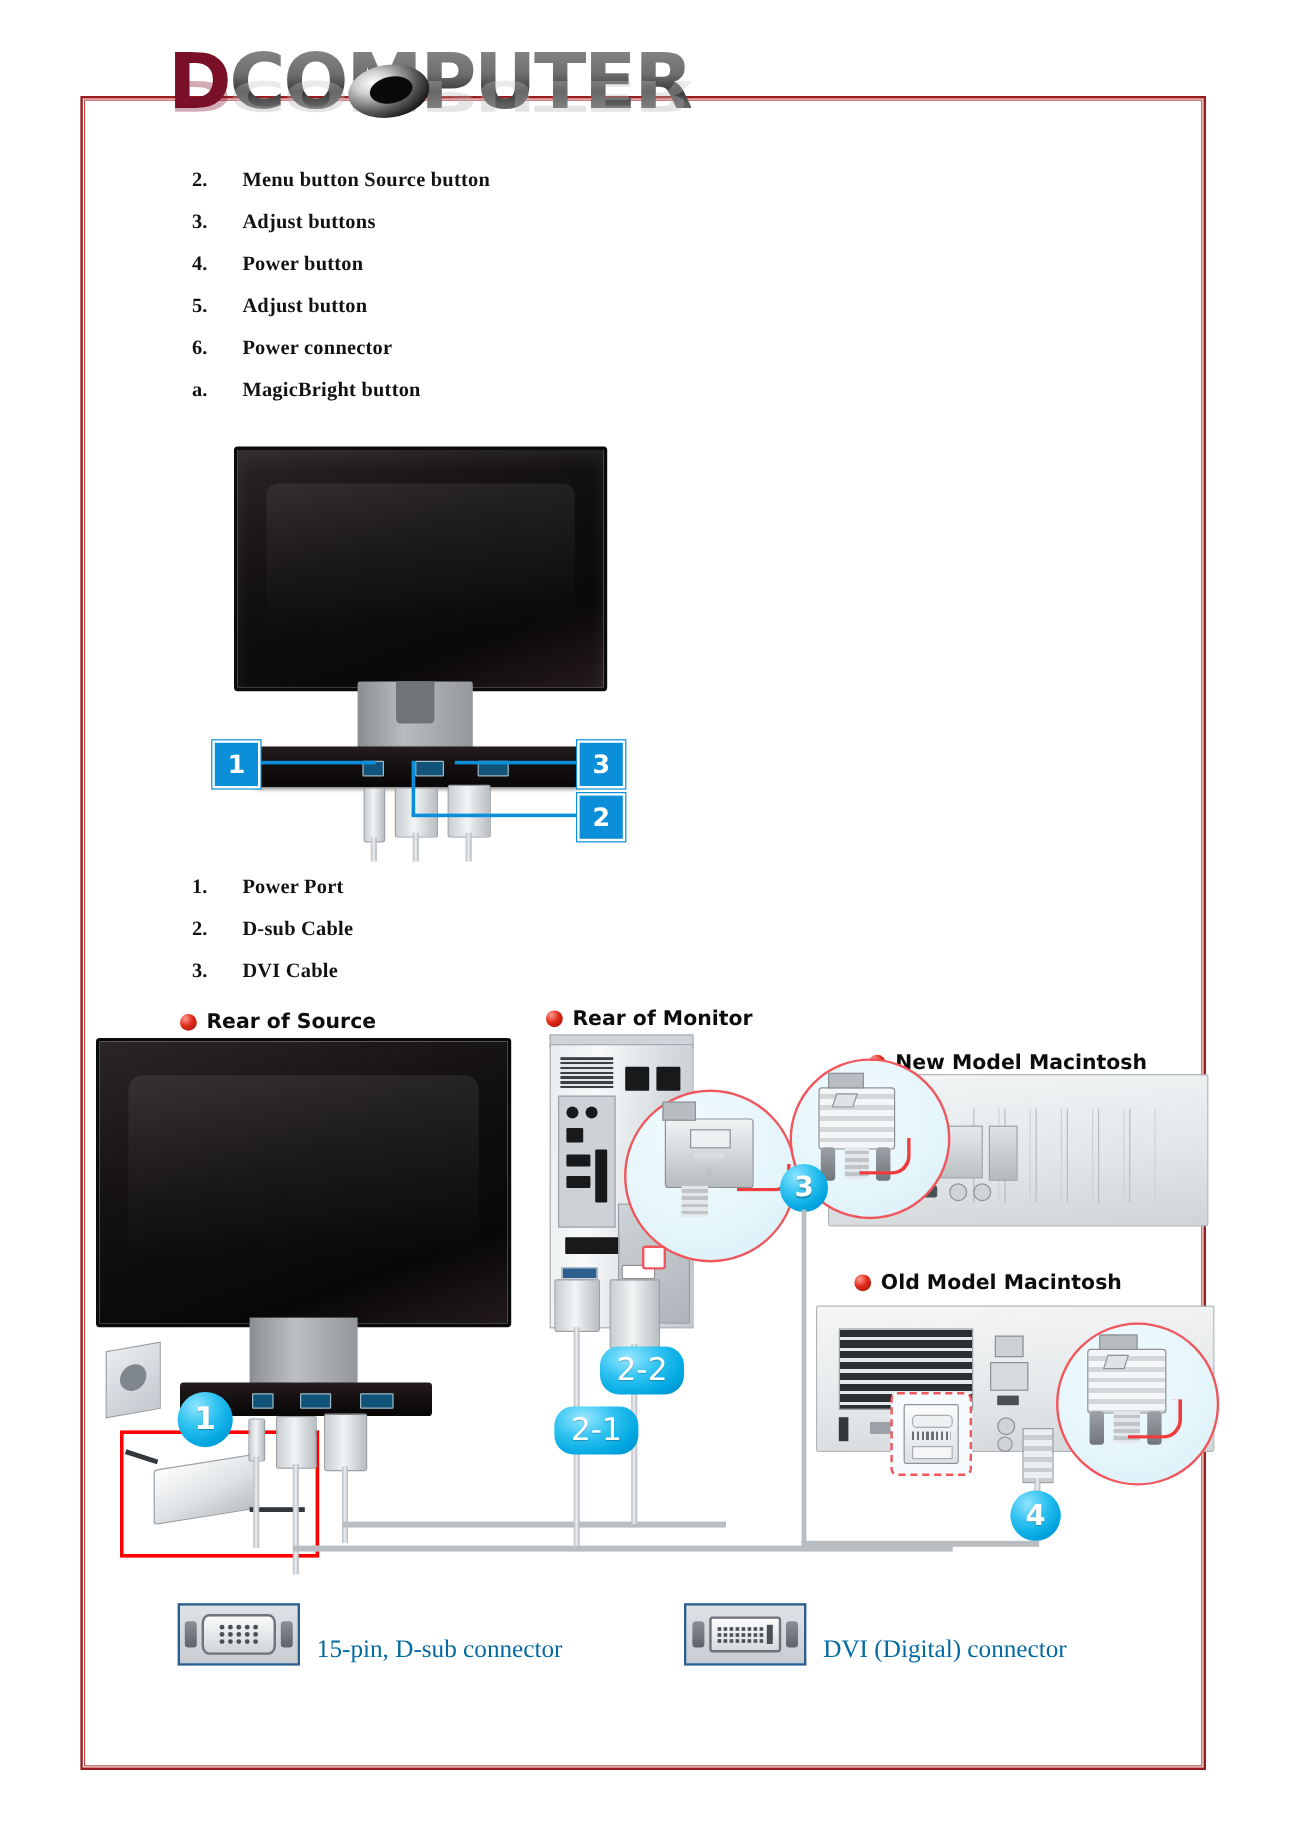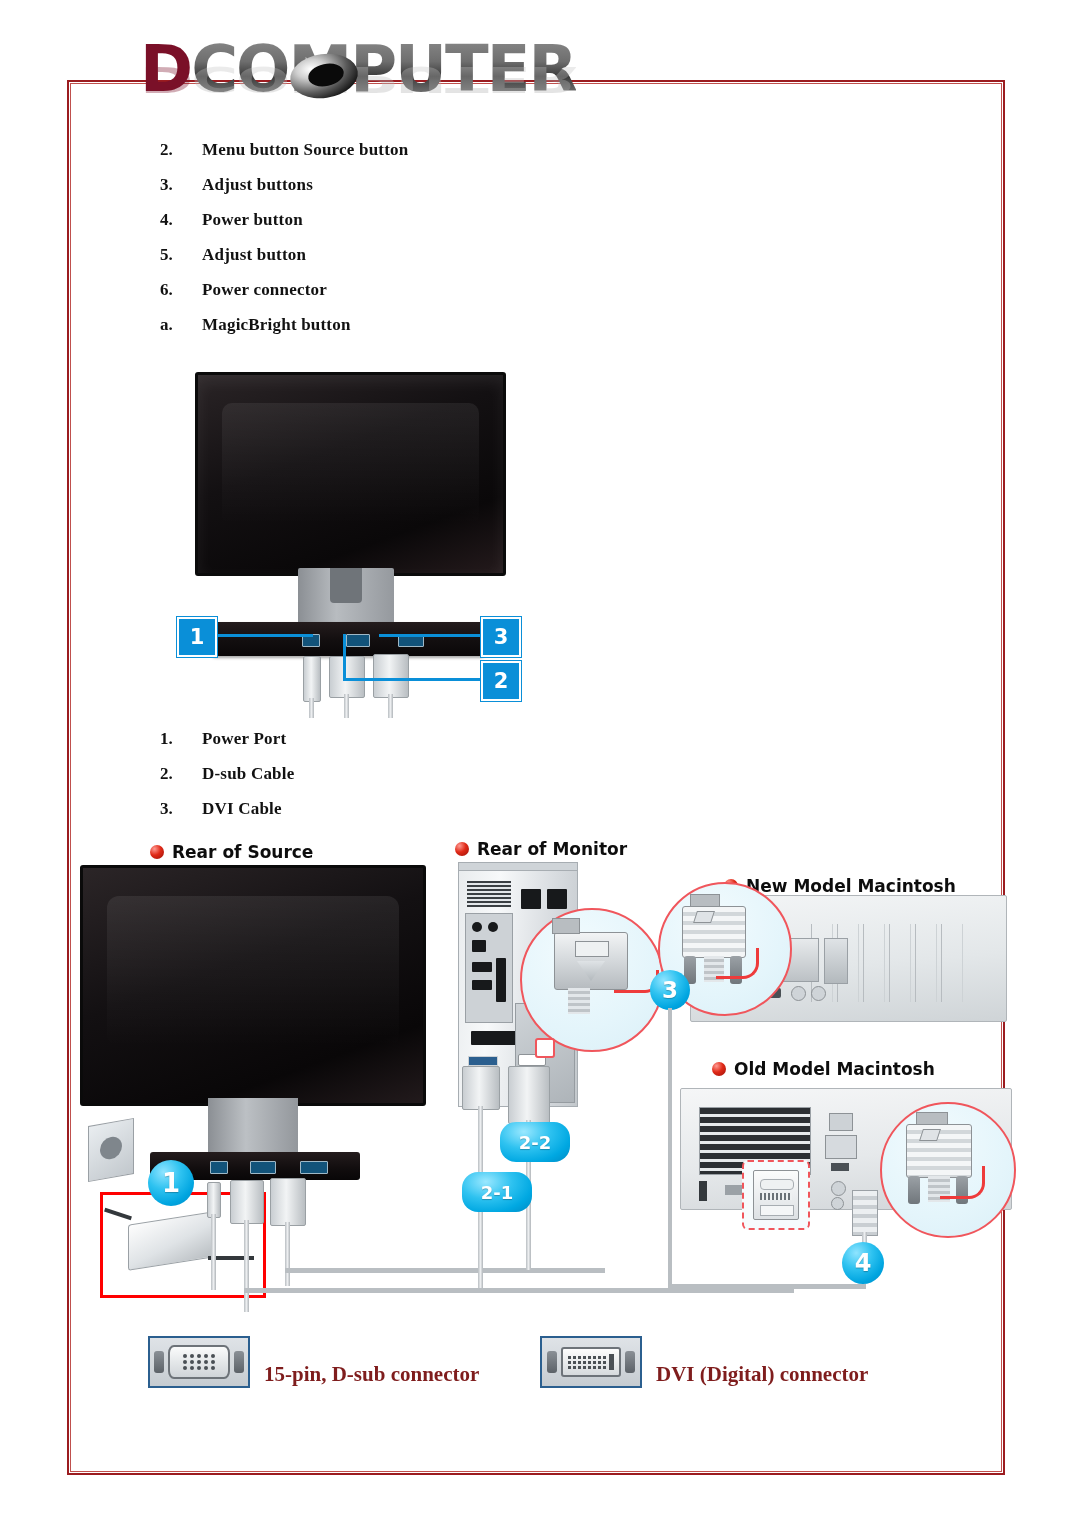--- a/index.html
+++ b/index.html
@@ -89,7 +89,7 @@
   .pill-badge{
     position:absolute;border-radius:16px;
     background:radial-gradient(ellipse at 34% 24%,#9ae8ff 0%,#2ec2f0 40%,#00a8e2 72%,#008ac4 100%);
-    color:#fff;font-family:"DejaVu Sans",sans-serif;font-weight:bold;font-size:18px;
+    color:#fff;font-family:"DejaVu Sans",sans-serif;font-weight:normal;font-size:26px;
     display:flex;align-items:center;justify-content:center;
     text-shadow:0 1px 1px rgba(0,0,0,.25);
   }

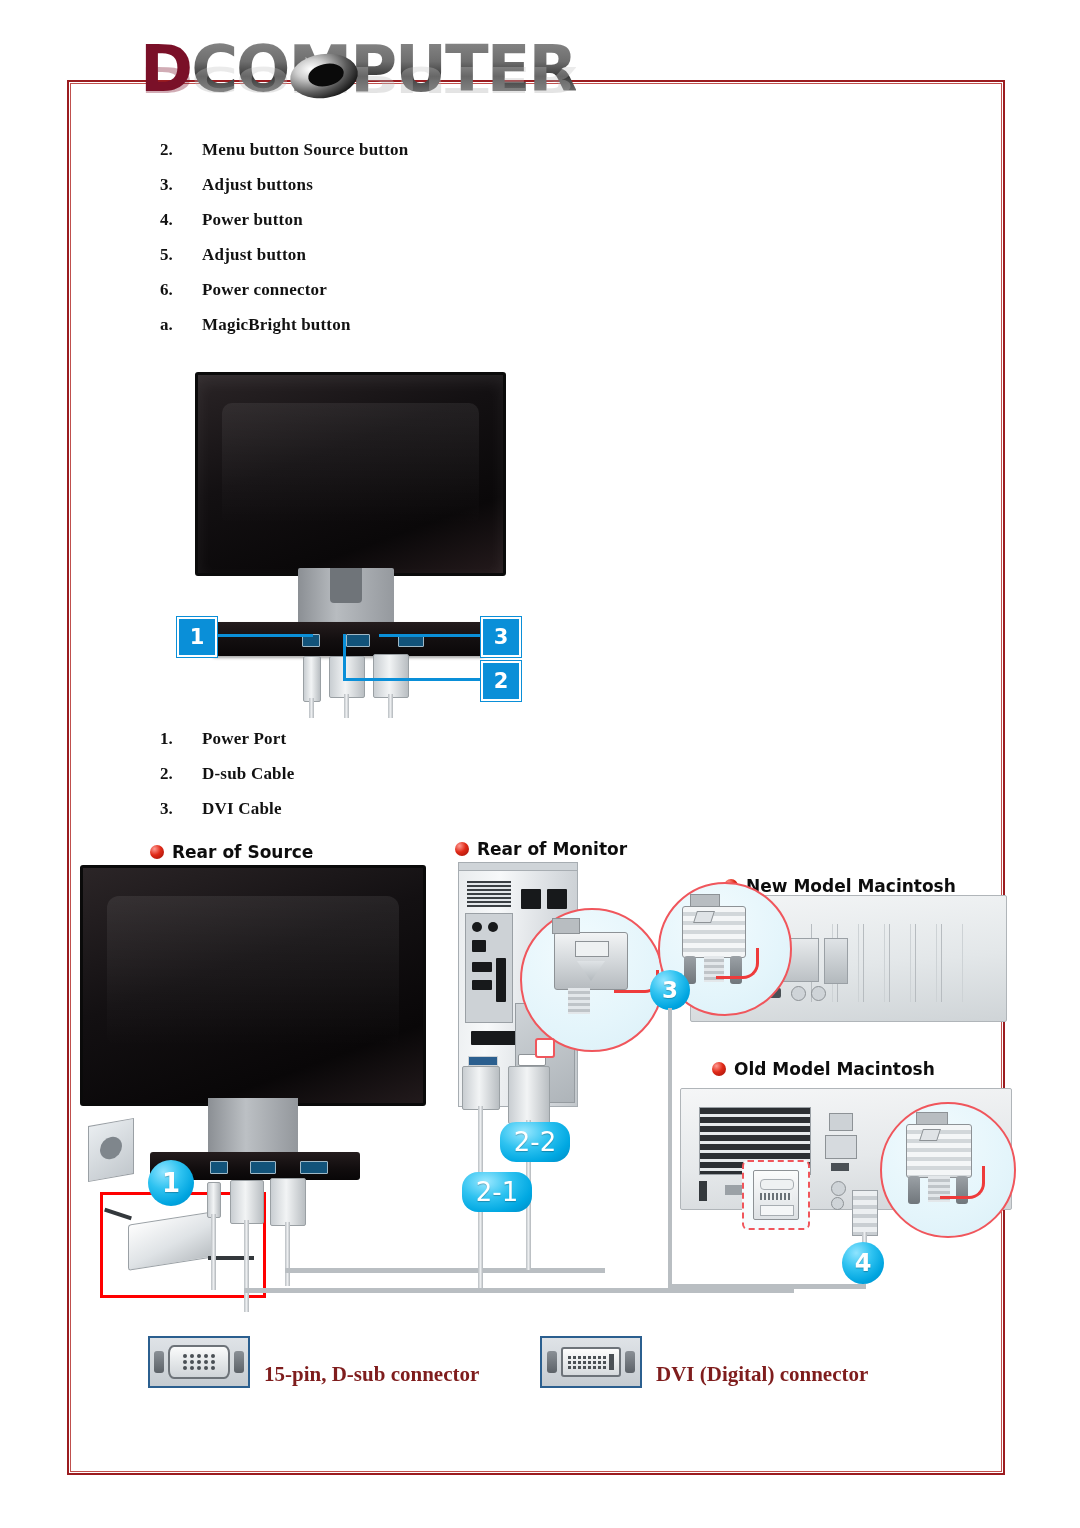--- a/index.html
+++ b/index.html
@@ -200,7 +200,7 @@
   .dvi-grid i{background:#4a5055;display:block;width:3px;height:3px;}
   .dvi-flat{width:5px;height:16px;background:#4a5055;}
   .conn-label{
-    font-family:"Liberation Serif",serif;font-weight:bold;font-size:21px;color:#7f1d1d;
+    font-family:"Liberation Serif",serif;font-weight:normal;font-size:21px;color:#0369a1;
     white-space:nowrap;
     margin-top:24px;
   }

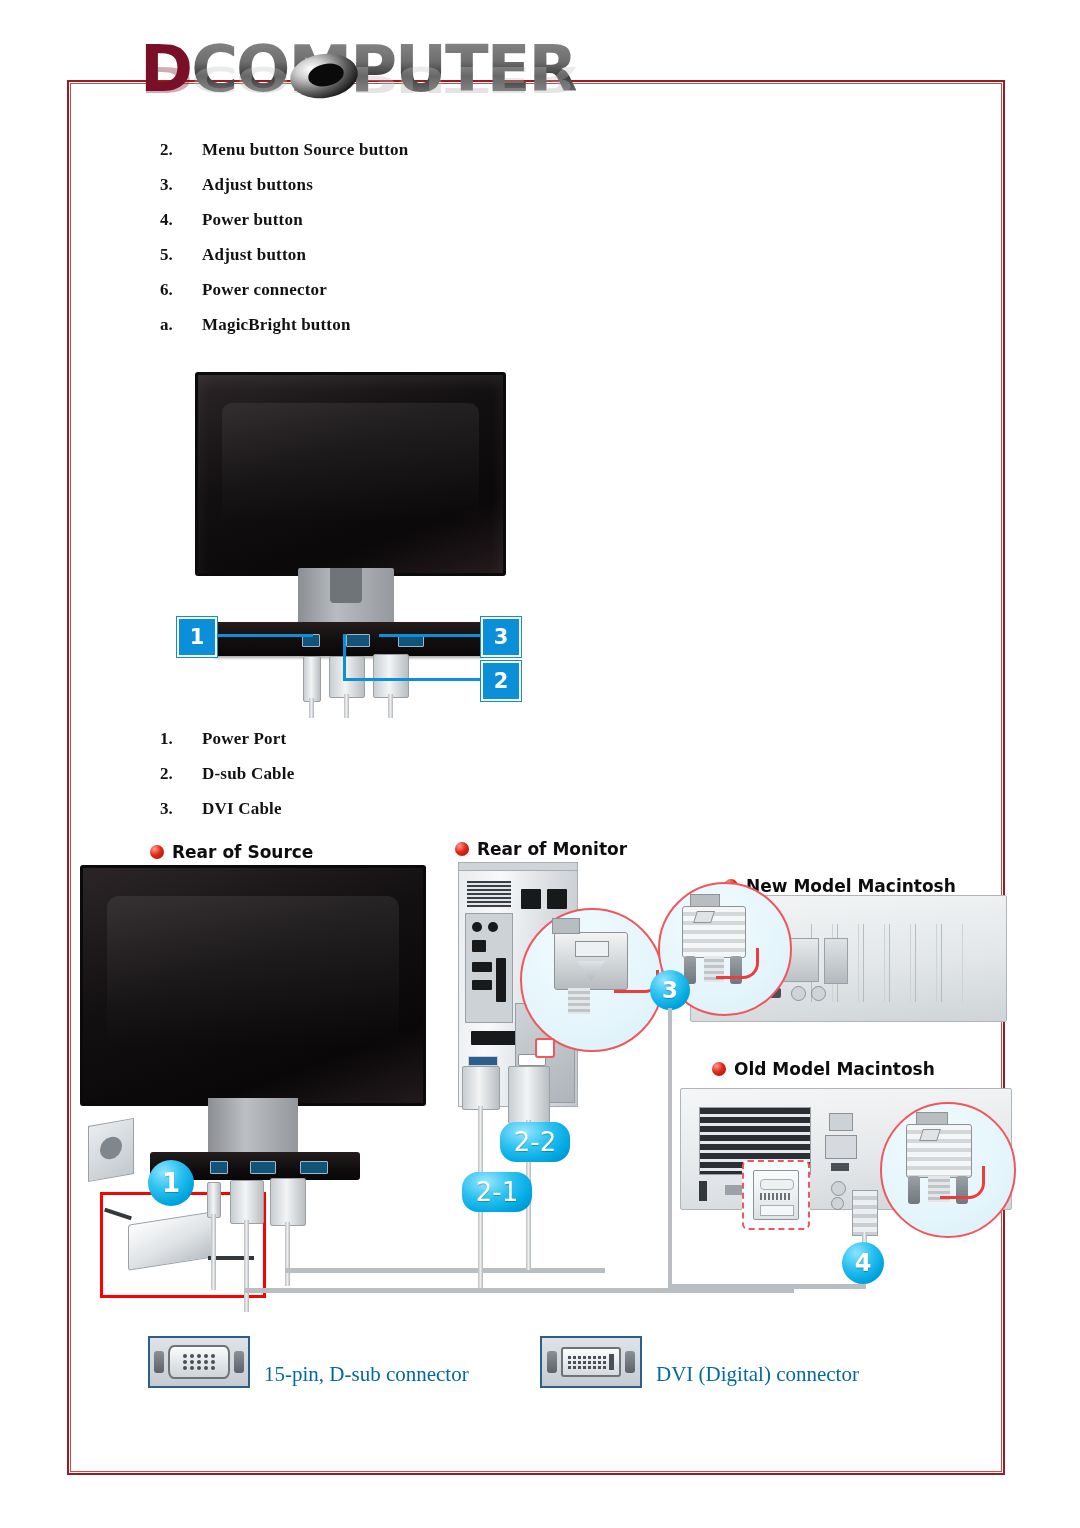--- a/index.html
+++ b/index.html
@@ -474,7 +474,7 @@
   <div class="conn-label">15-pin, D-sub connector</div>
 </div>
 
-<div class="conn-row" style="left:540px;top:1336px;">
+<div class="conn-row" style="left:570px;top:1336px;">
   <div class="conn-chip">
     <div class="chip-screw"></div>
     <div class="dvi-shell">

